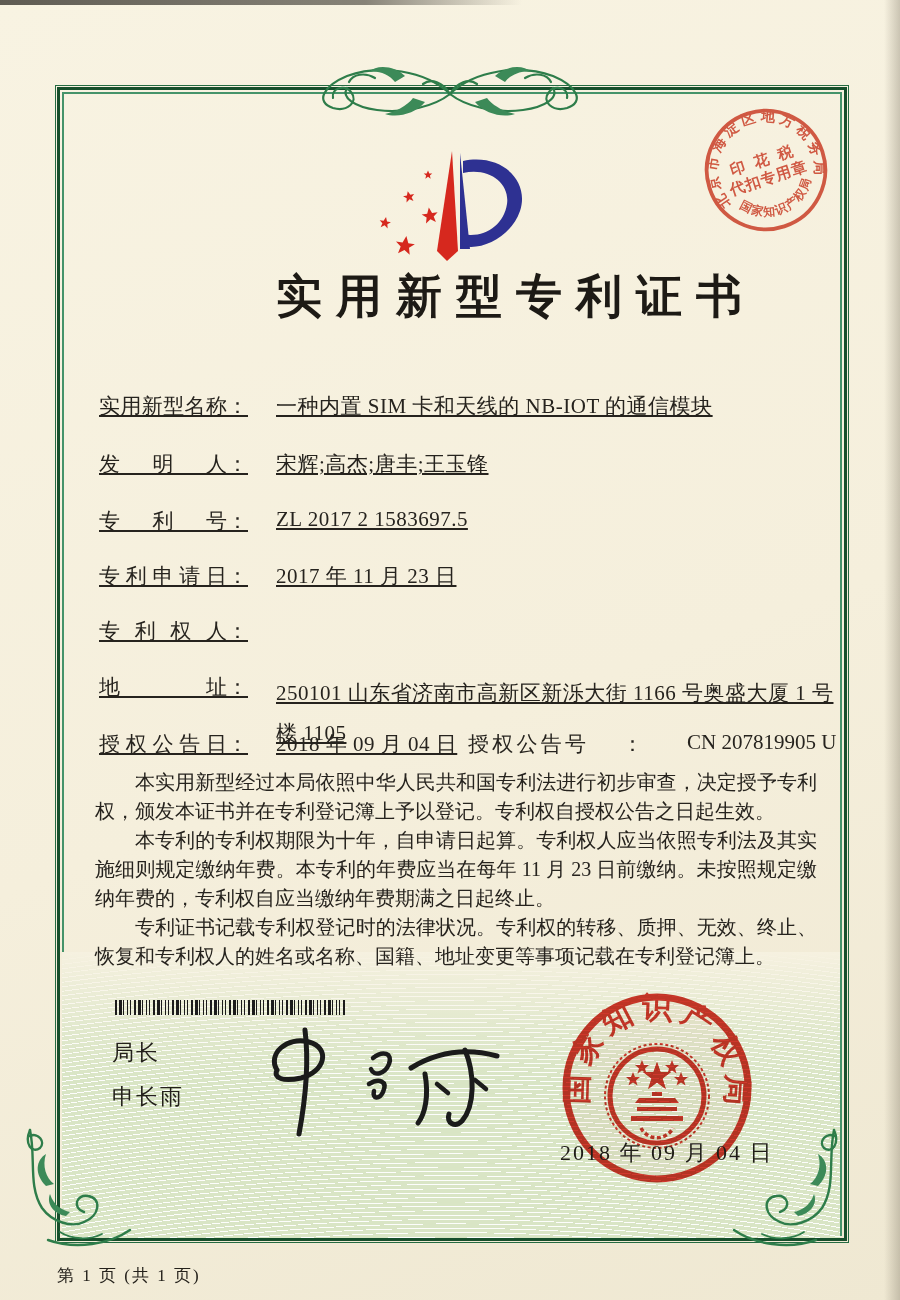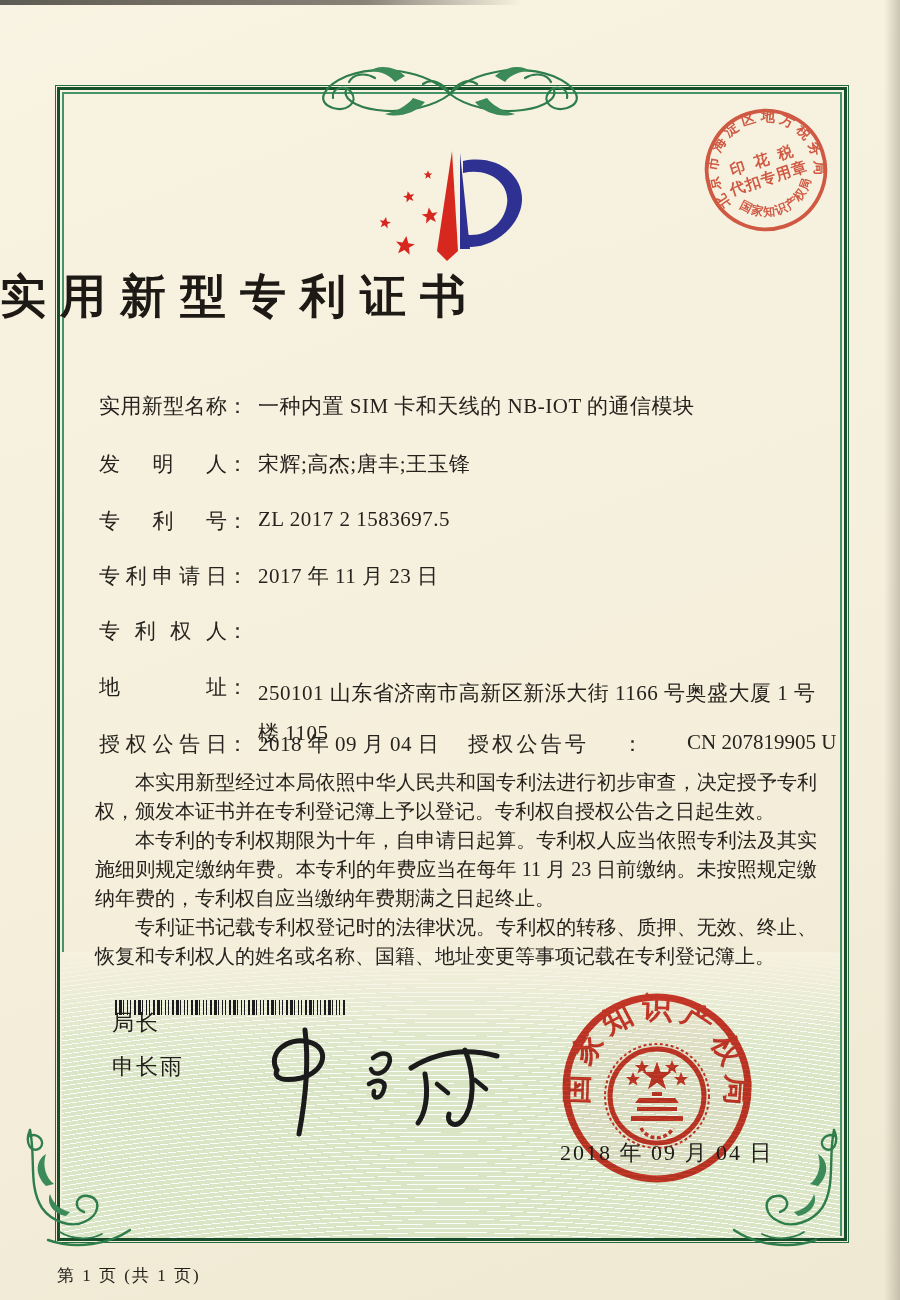--- a/index.html
+++ b/index.html
@@ -26,7 +26,7 @@
         background:linear-gradient(180deg,#f6f1e0 0,rgba(246,241,224,.25) 80px,rgba(246,241,224,0) 130px);}
 
   .certno{position:absolute;left:97px;top:141px;font-size:22px;letter-spacing:3px;color:#2b2721;}
-  .title{position:absolute;left:0;top:266px;width:756px;text-align:left;
+  .title{position:absolute;left:0;top:266px;width:756px;text-align:right;
          font-size:46px;font-weight:700;letter-spacing:14px;color:#1d1a15;}
 
   .row{position:absolute;left:99px;font-size:21px;color:#26231e;display:flex;align-items:flex-start;white-space:nowrap;}

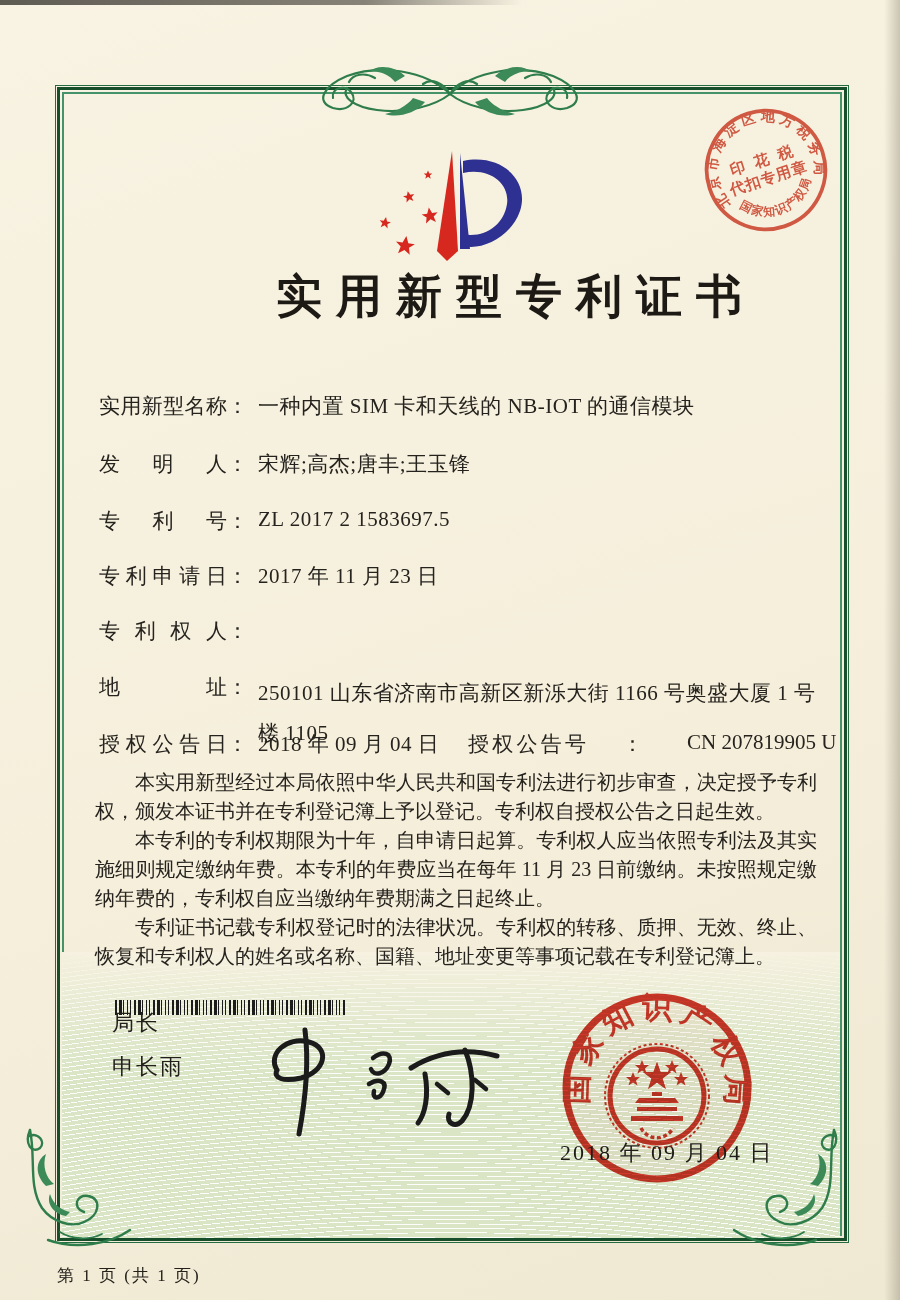--- a/index.html
+++ b/index.html
@@ -29,7 +29,7 @@
   .title{position:absolute;left:0;top:266px;width:756px;text-align:right;
          font-size:46px;font-weight:700;letter-spacing:14px;color:#1d1a15;}
 
-  .row{position:absolute;left:99px;font-size:21px;color:#26231e;display:flex;align-items:flex-start;white-space:nowrap;}
+  .row{position:absolute;left:99px;font-size:21px;color:#26231e;display:flex;align-items:flex-start;white-space:nowrap;text-decoration:underline;}
   .row .lab{display:inline-block;width:128px;text-align:justify;text-align-last:justify;text-justify:inter-character;}
   .row .col{margin:0 2px 0 0;}
   .row .val{margin-left:8px;letter-spacing:.5px;}

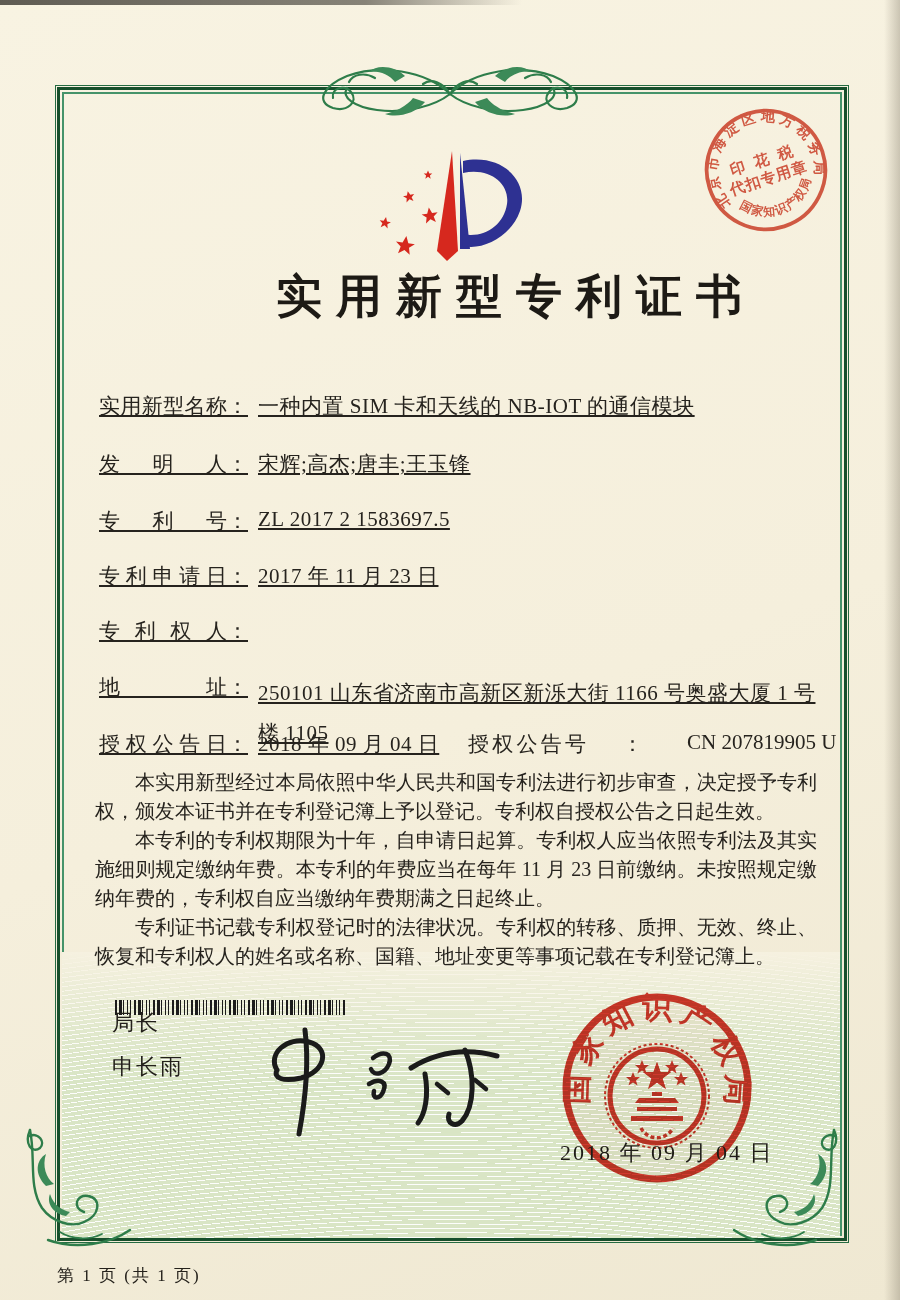--- a/index.html
+++ b/index.html
@@ -32,7 +32,7 @@
   .row{position:absolute;left:99px;font-size:21px;color:#26231e;display:flex;align-items:flex-start;white-space:nowrap;text-decoration:underline;}
   .row .lab{display:inline-block;width:128px;text-align:justify;text-align-last:justify;text-justify:inter-character;}
   .row .col{margin:0 2px 0 0;}
-  .row .val{margin-left:8px;letter-spacing:.5px;}
+  .row .val{margin-left:26px;letter-spacing:.5px;}
   .row .val.wrap{white-space:normal;width:578px;line-height:40px;}
 
   .grant-no{position:absolute;left:468px;top:730px;font-size:21px;color:#26231e;display:flex;white-space:nowrap;gap:36px;}

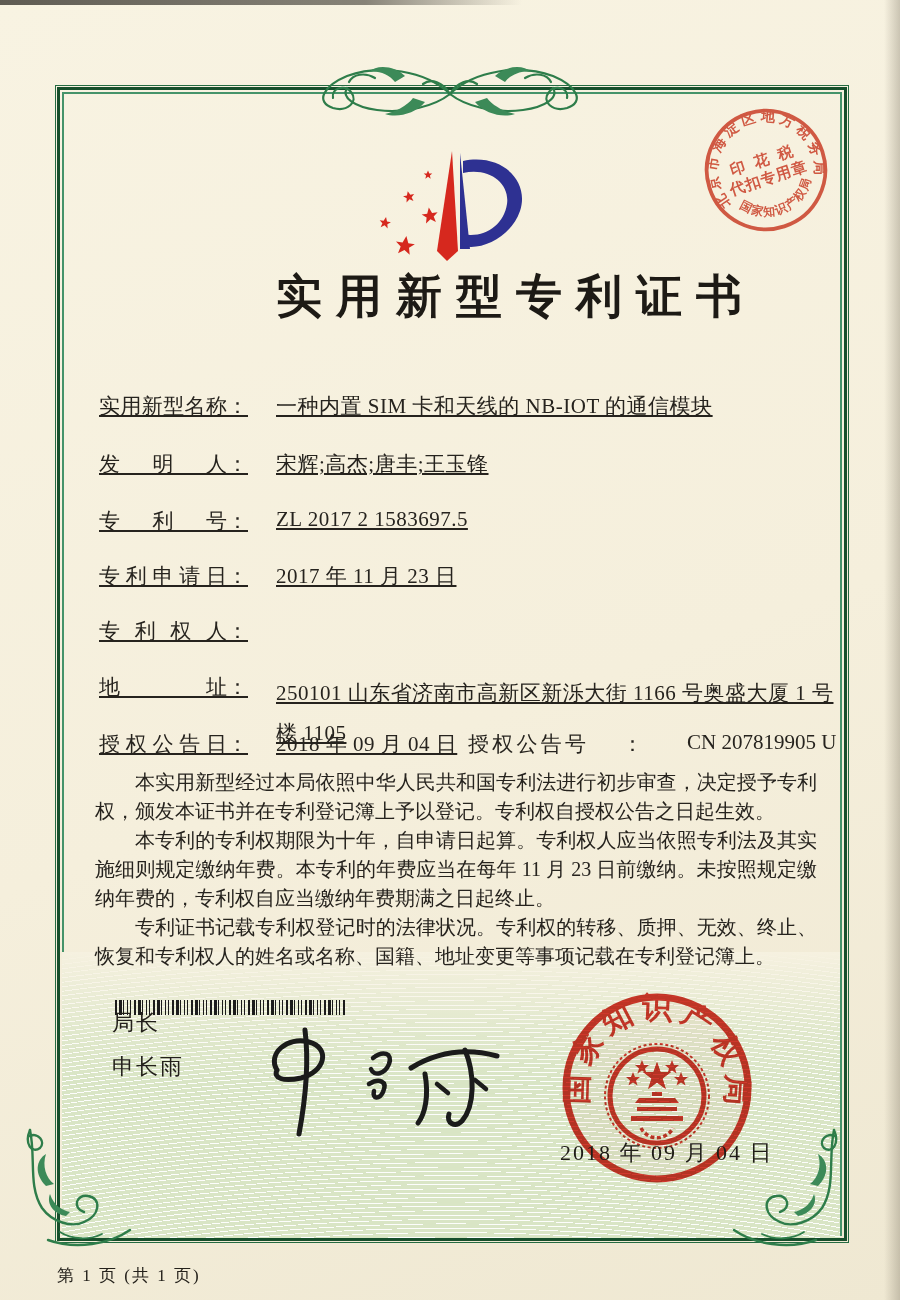--- a/index.html
+++ b/index.html
@@ -48,7 +48,7 @@
        #1c1c1c 8px 9px,rgba(0,0,0,0) 9px 12px,#1c1c1c 12px 13px,rgba(0,0,0,0) 13px 15px,
        #1c1c1c 15px 16px,rgba(0,0,0,0) 16px 19px);}
 
-  .director{position:absolute;left:112px;top:1008px;font-size:22px;color:#23201b;z-index:3;
+  .director{position:absolute;left:112px;top:1038px;font-size:22px;color:#23201b;z-index:3;
             font-family:"Liberation Sans","DejaVu Sans",sans-serif;}
   .director div{margin-bottom:14px;letter-spacing:2px;}
   .sig{position:absolute;left:248px;top:1022px;z-index:3;}

